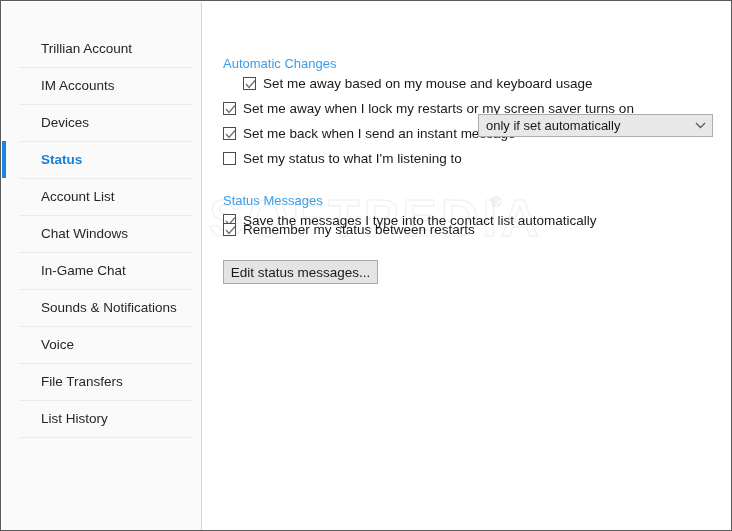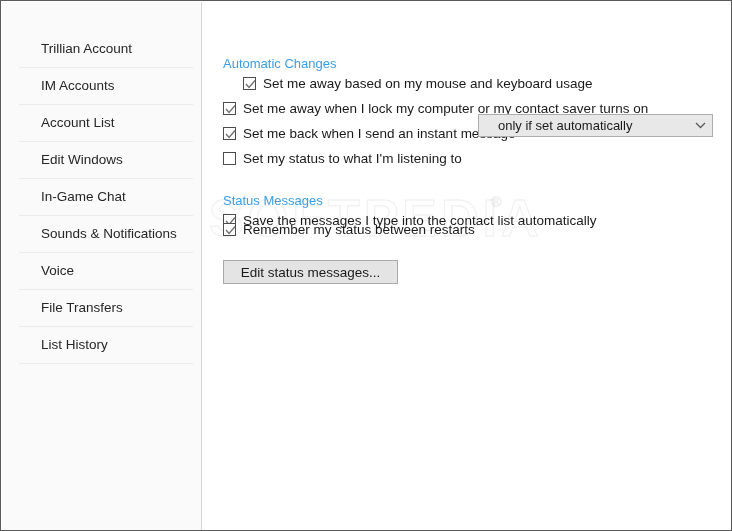--- a/index.html
+++ b/index.html
@@ -257,7 +257,7 @@
           <polyline points="1,5 4,8.5 10,1.5" fill="none" stroke="#707070" stroke-width="1.3"></polyline>
         </svg>
       </span>
-      <span class="cb-label">Set me away when I lock my computer or my contact saver turns on</span>
+      <span class="cb-label">Set me away when I lock my restarts or my screen saver turns on</span>
     </div>
 
     <div class="cb-row" style="left:20px; top:124px;">

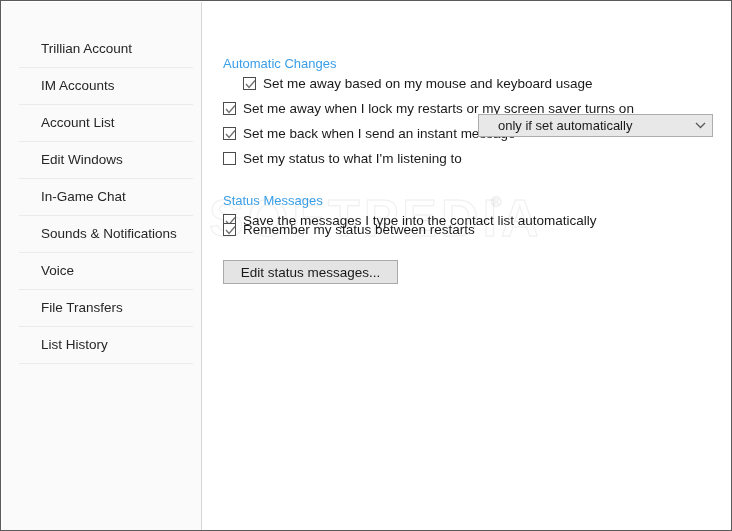--- a/index.html
+++ b/index.html
@@ -226,6 +226,7 @@
   <nav id="sidebar">
       <div class="nav-item"><span>Trillian Account</span></div>
       <div class="nav-item"><span>IM Accounts</span></div>
+      <div class="nav-item"><span>Devices</span></div>
       <div class="nav-item"><span>Account List</span></div>
       <div class="nav-item"><span>Edit Windows</span></div>
       <div class="nav-item"><span>In-Game Chat</span></div>

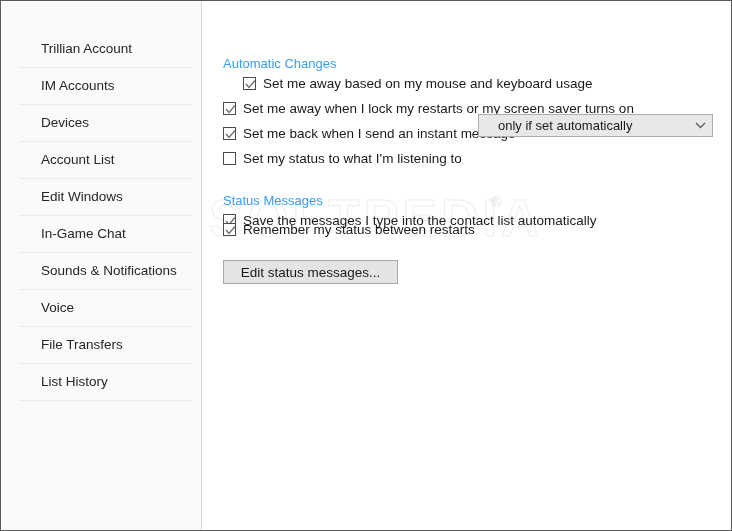--- a/index.html
+++ b/index.html
@@ -149,7 +149,7 @@
   }
   #status-dropdown .dd-text {
     flex: 1 1 auto;
-    padding-left: 19px;
+    padding-left: 7px;
     font-size: 13px;
     color: #1a1a1a;
     white-space: nowrap;

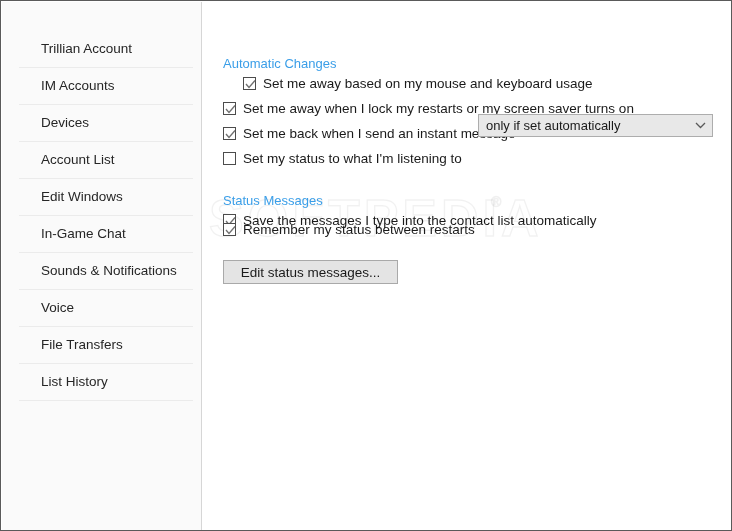--- a/index.html
+++ b/index.html
@@ -227,6 +227,7 @@
       <div class="nav-item"><span>Trillian Account</span></div>
       <div class="nav-item"><span>IM Accounts</span></div>
       <div class="nav-item"><span>Devices</span></div>
+      <div class="nav-item selected"><span class="accent"></span><span>Status</span></div>
       <div class="nav-item"><span>Account List</span></div>
       <div class="nav-item"><span>Edit Windows</span></div>
       <div class="nav-item"><span>In-Game Chat</span></div>

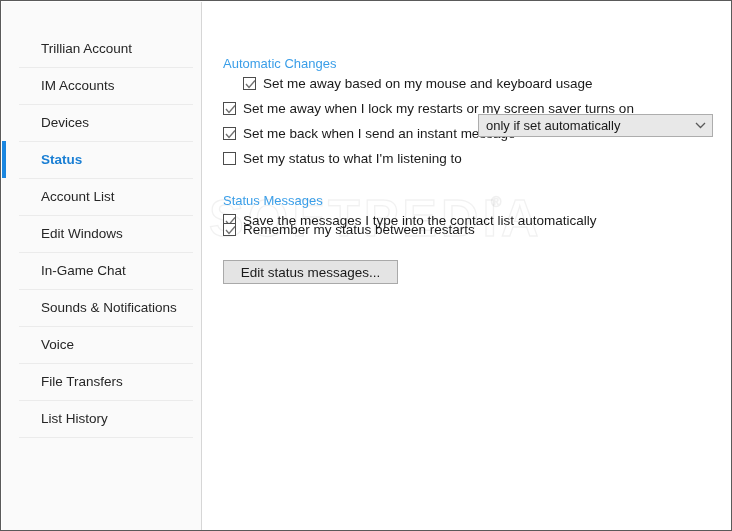--- a/index.html
+++ b/index.html
@@ -229,7 +229,7 @@
       <div class="nav-item"><span>Devices</span></div>
       <div class="nav-item selected"><span class="accent"></span><span>Status</span></div>
       <div class="nav-item"><span>Account List</span></div>
-      <div class="nav-item"><span>Edit Windows</span></div>
+      <div class="nav-item"><span>Chat Windows</span></div>
       <div class="nav-item"><span>In-Game Chat</span></div>
       <div class="nav-item"><span>Sounds &amp; Notifications</span></div>
       <div class="nav-item"><span>Voice</span></div>

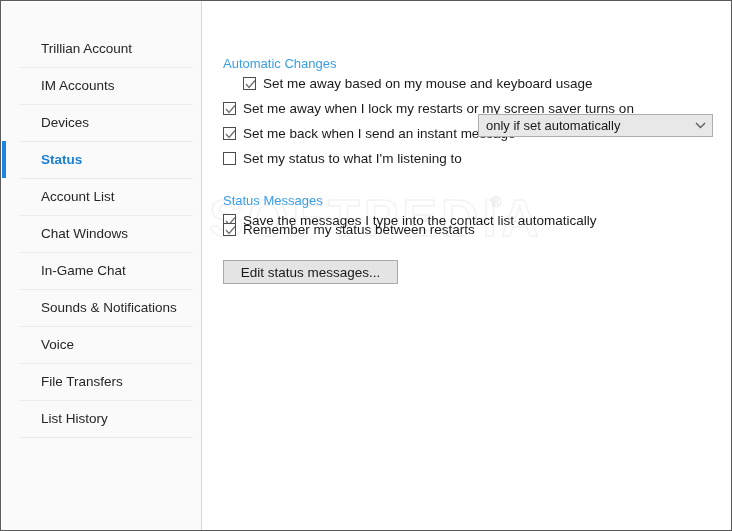--- a/index.html
+++ b/index.html
@@ -168,7 +168,7 @@
     position: absolute;
     left: 20px;
     top: 258px;
-    width: 175px;
+    width: 155px;
     height: 24px;
     box-sizing: border-box;
     border: 1px solid #a9a9a9;

